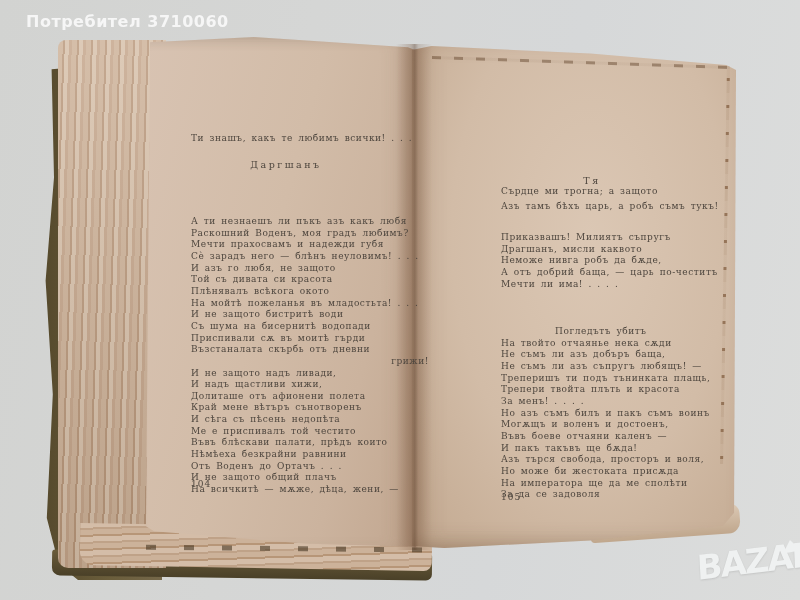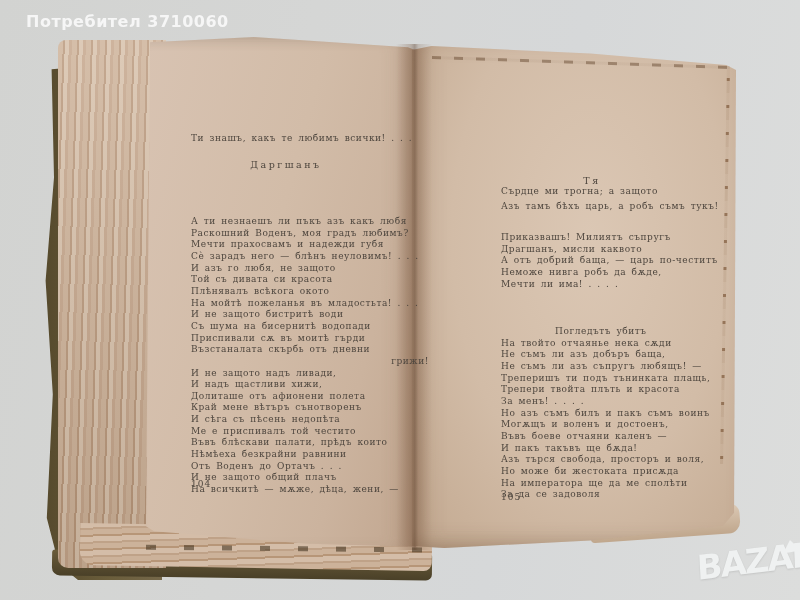--- a/index.html
+++ b/index.html
@@ -134,7 +134,7 @@
   <div class="ptx heading" id="rp-heading1">Тя</div>
   <div class="ptx lines" id="rp-stanza1">
     
-  <div class="line">Приказвашъ! Милиятъ съпругъ</div><div class="line">Драгшанъ, мисли каквото</div><div class="line">А отъ добрий баща, — царь по-честитъ</div><div class="line">Неможе нивга робъ да бѫде,</div><div class="line">Мечти ли има! . . . .</div></div>
+  <div class="line">Приказвашъ! Милиятъ съпругъ</div><div class="line">Драгшанъ, мисли каквото</div><div class="line">Неможе нивга робъ да бѫде,</div><div class="line">А отъ добрий баща, — царь по-честитъ</div><div class="line">Мечти ли има! . . . .</div></div>
   <div class="ptx lines" id="rp-stanza2">
     
   <div class="line">          Погледътъ убитъ</div><div class="line">На твойто отчаянье нека сѫди</div><div class="line">Не съмъ ли азъ добъръ баща,</div><div class="line">Не съмъ ли азъ съпругъ любящъ! —</div><div class="line">Треперишъ ти подъ тънинката плащь,</div><div class="line">Трепери твойта плъть и красота</div><div class="line">За менъ! . . . .</div><div class="line">Но азъ съмъ билъ и пакъ съмъ воинъ</div><div class="line">Могѫщъ и воленъ и достоенъ,</div><div class="line">Въвъ боеве отчаяни каленъ —</div><div class="line">И пакъ такъвъ ще бѫда!</div><div class="line">Азъ търся свобода, просторъ и воля,</div><div class="line">Но може би жестоката присѫда</div><div class="line">На императора ще да ме сполѣти</div><div class="line">За да се задоволя</div></div>

